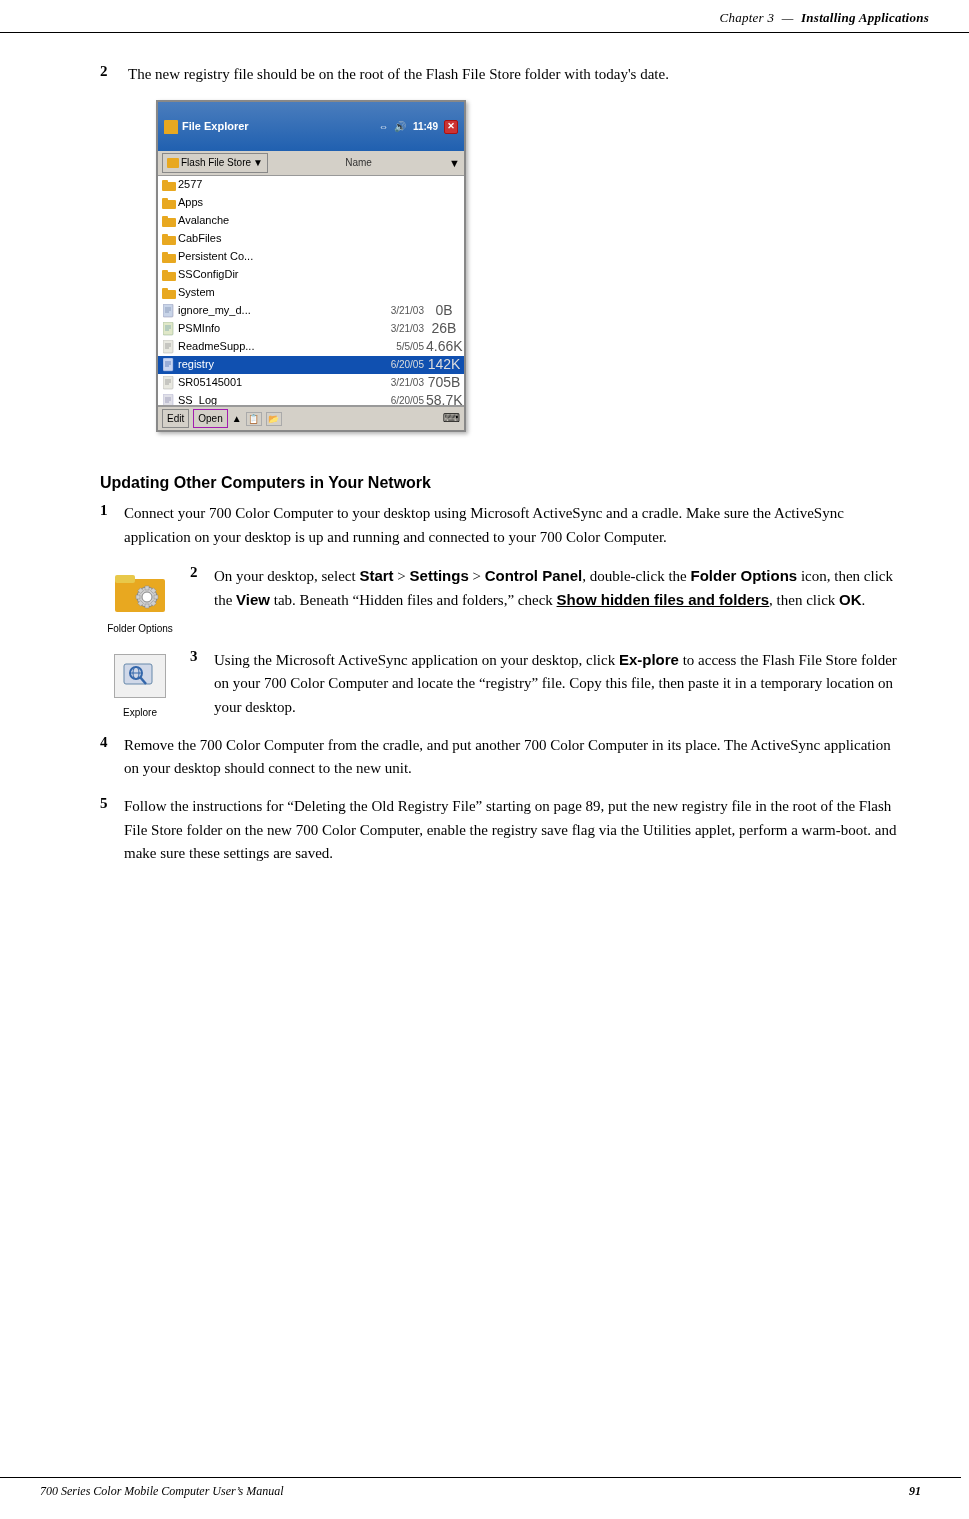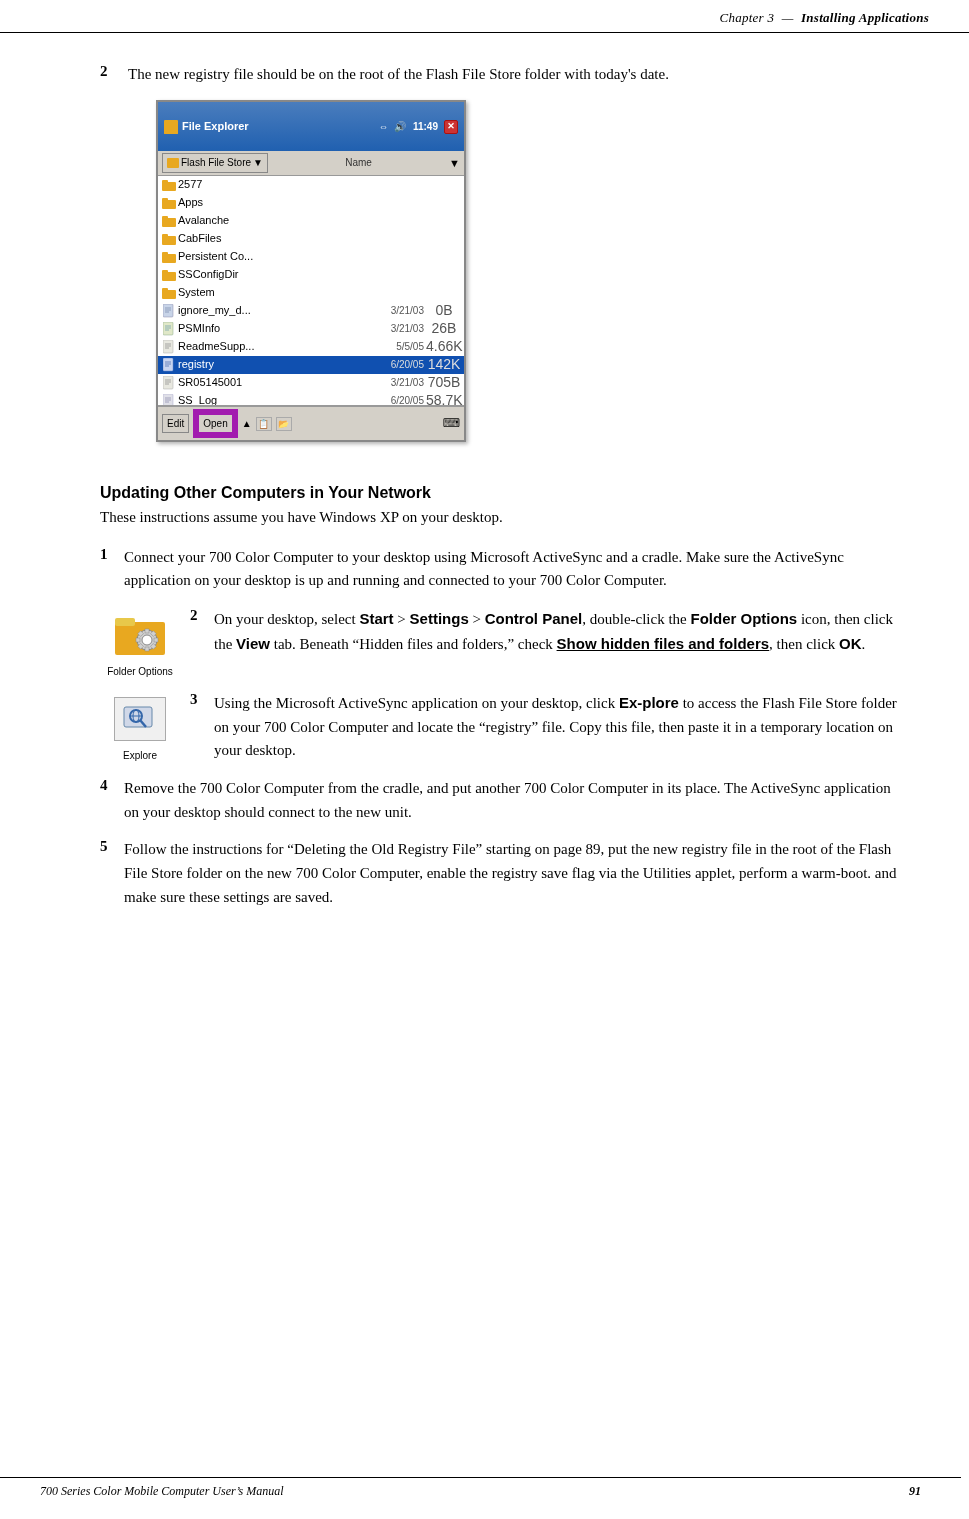--- a/index.html
+++ b/index.html
@@ -538,7 +538,7 @@
           <div class="fe-statusbar">
             <div class="fe-statusbar-left">
               <span style="border:1px solid #888; padding:1px 4px; background:#d4d0c8; font-size:10px;">Edit</span>
-              <span style="border:6px solid #a21caf; padding:1px 4px; background:#d4d0c8; font-size:10px;">Open</span>
+              <span style="border:1px solid #a21caf; padding:1px 4px; background:#d4d0c8; font-size:10px;">Open</span>
               <span style="font-size:10px;">▲</span>
 
               <span style="width:16px;height:14px;background:#d4d0c8;display:inline-block;border:1px solid #aaa;font-size:9px;text-align:center;">📋</span>

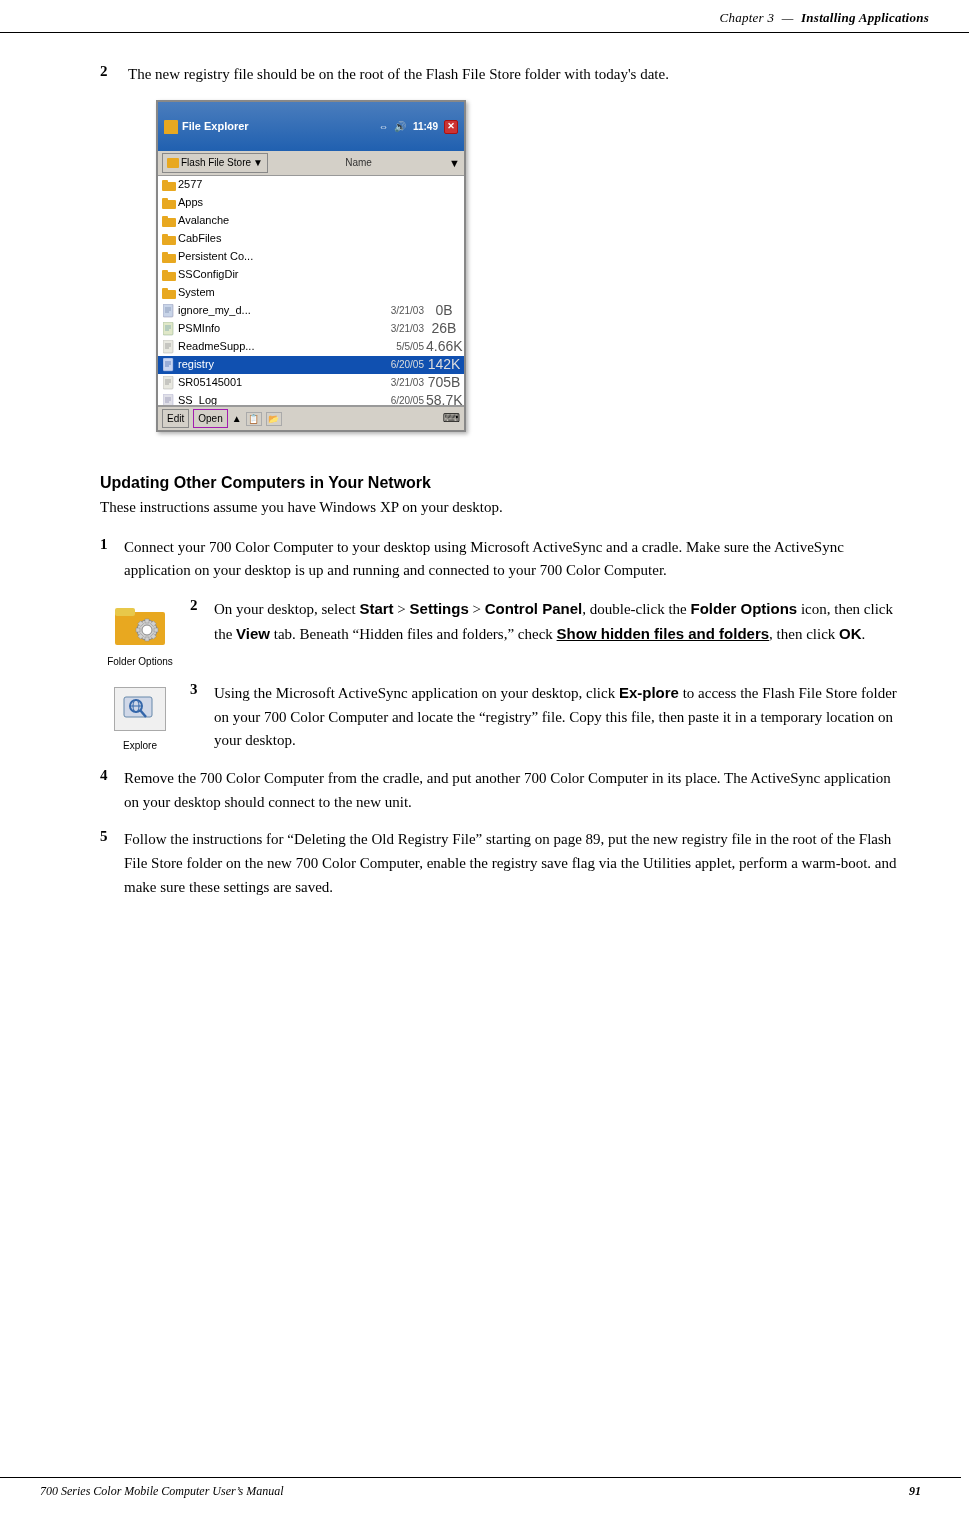--- a/index.html
+++ b/index.html
@@ -552,7 +552,6 @@
   </div>
 
   <div class="section-heading">Updating Other Computers in Your Network</div>
-  <div class="section-intro">These instructions assume you have Windows XP on your desktop.</div>
 
   <div class="steps-container">
 

